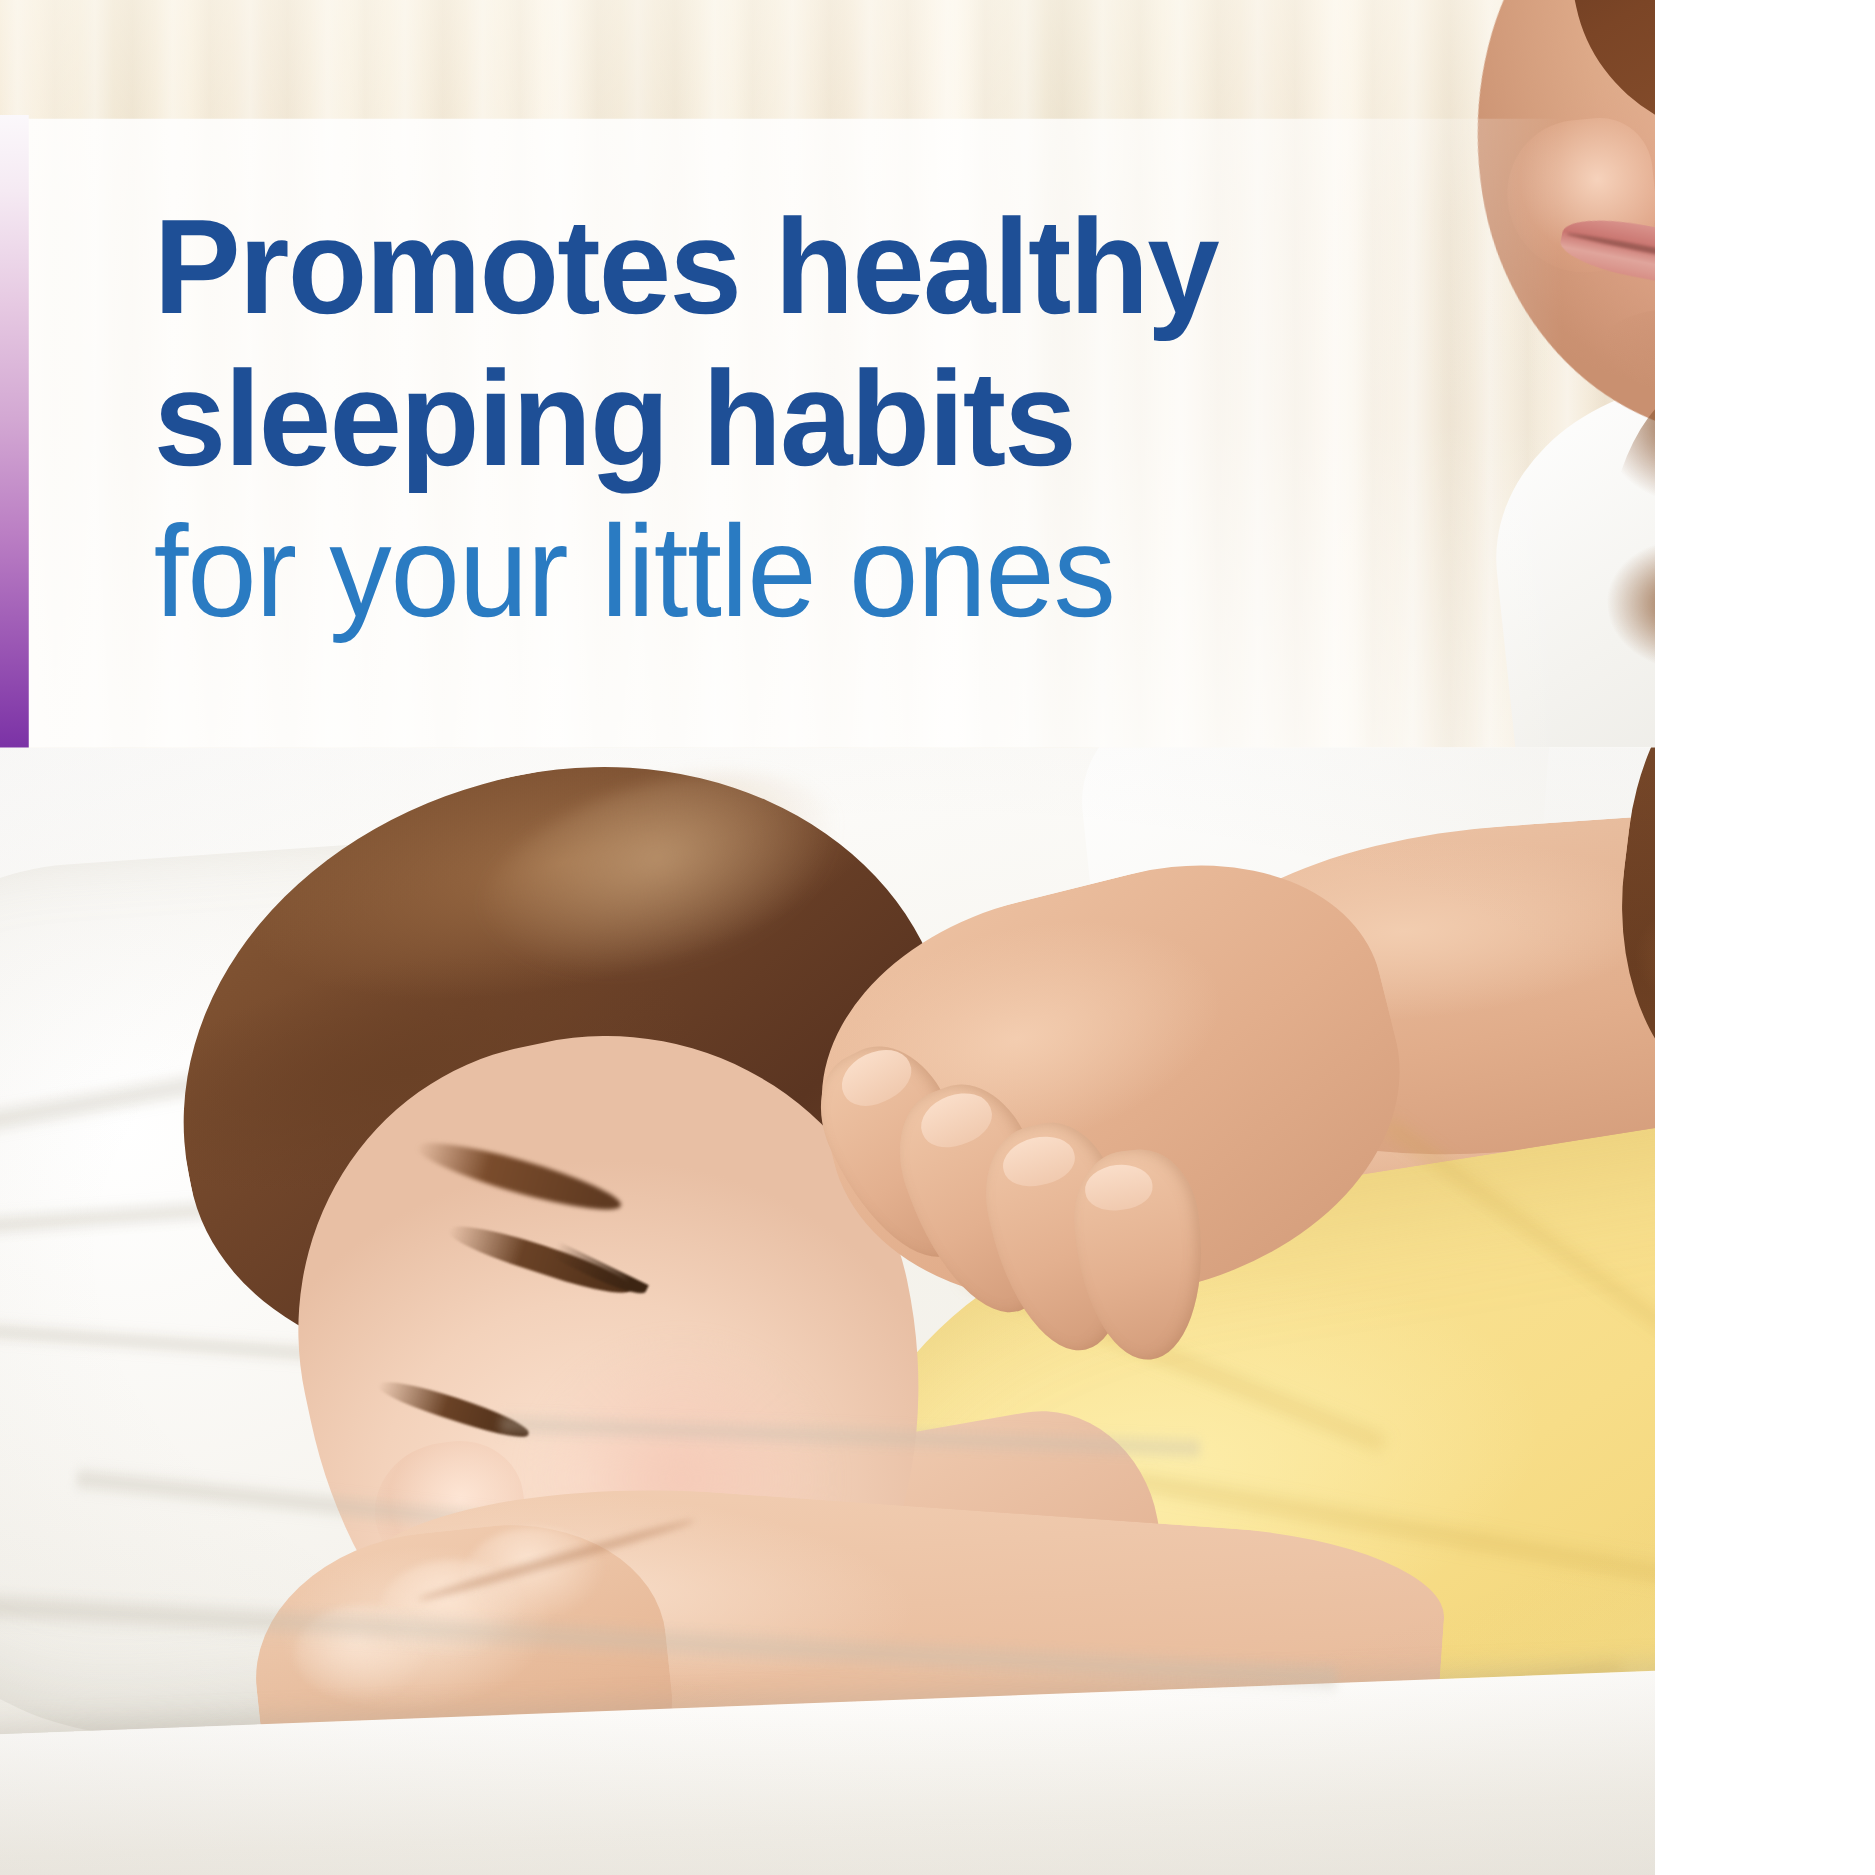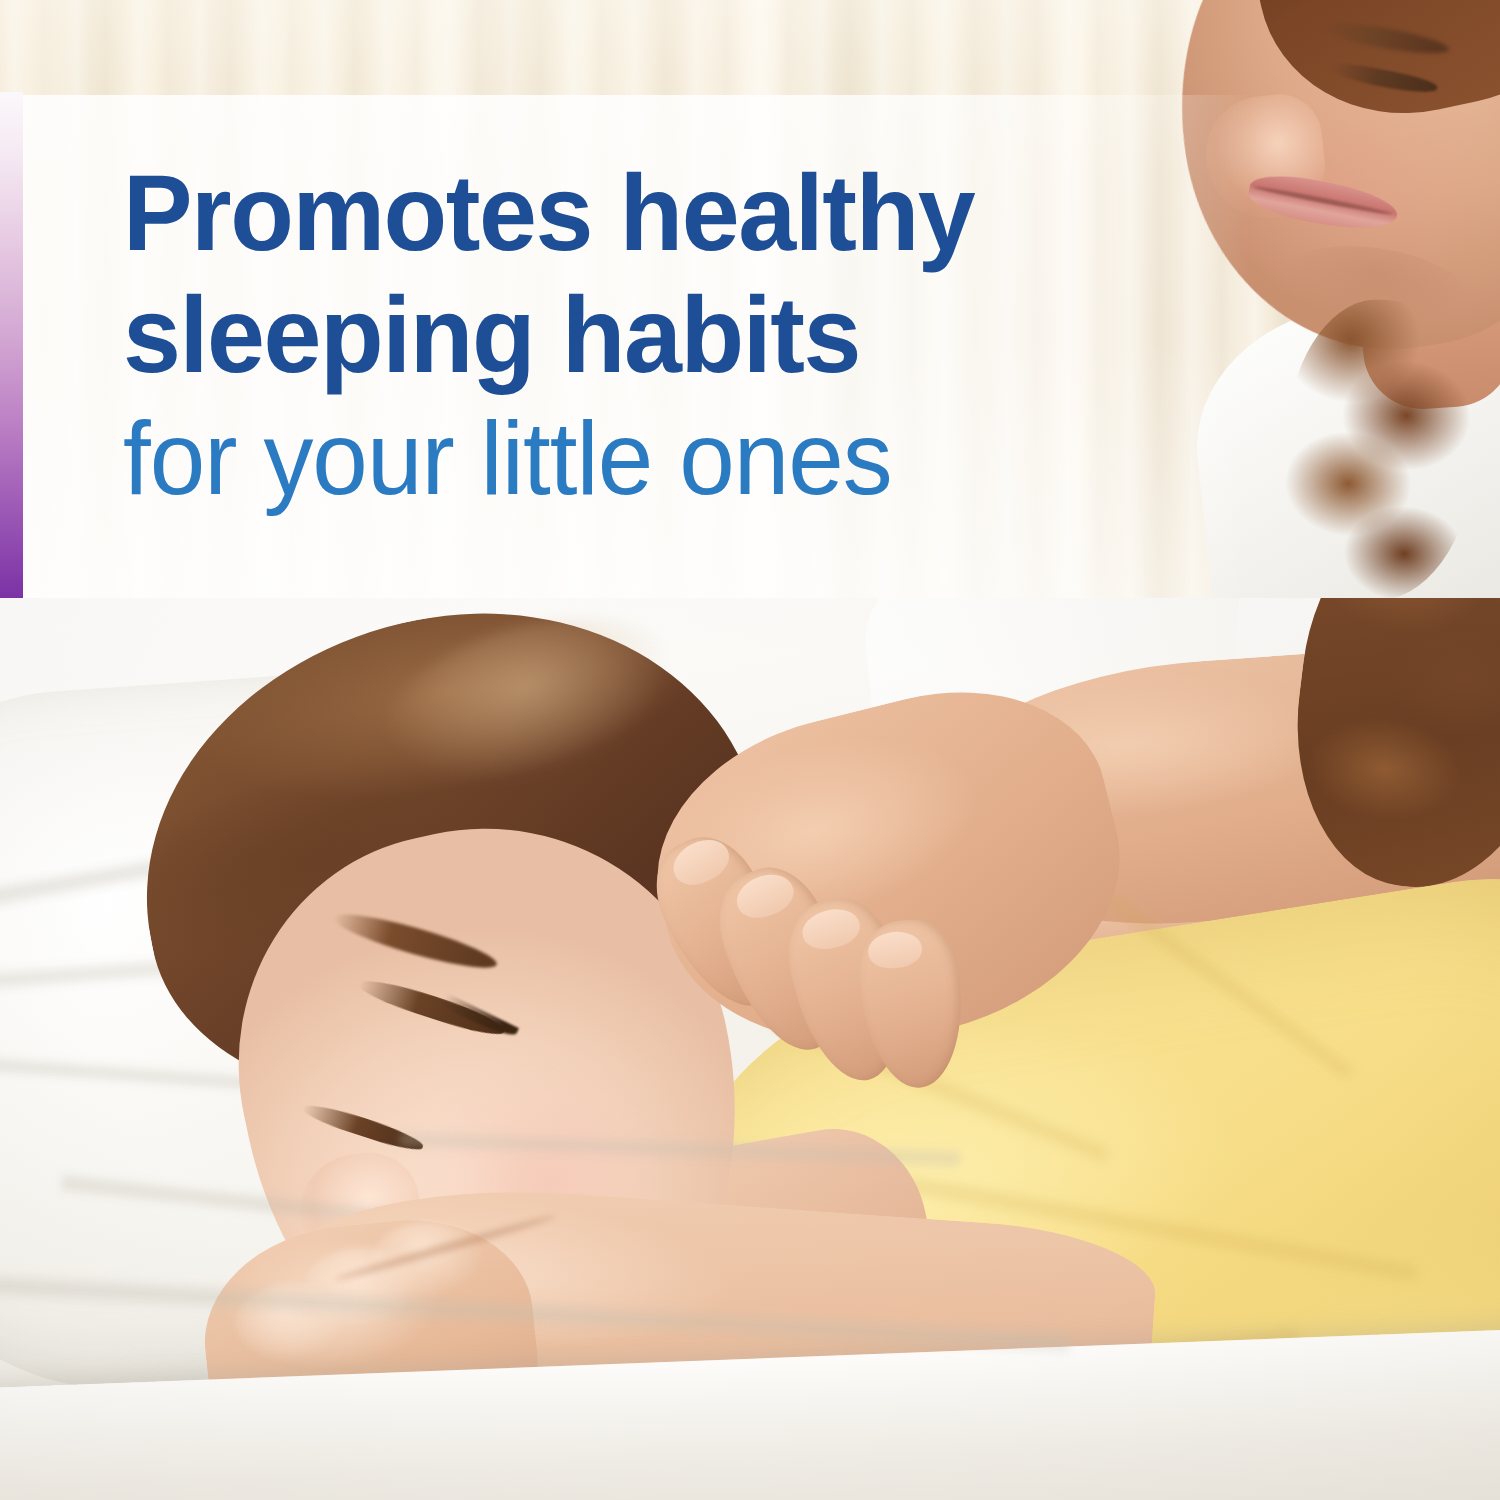--- a/index.html
+++ b/index.html
@@ -14,7 +14,7 @@
 
   .stage {
     position: relative;
-    width: 1500px;
+    width: 1324px;
     height: 1500px;
     overflow: hidden;
     background: #f6efe3;

